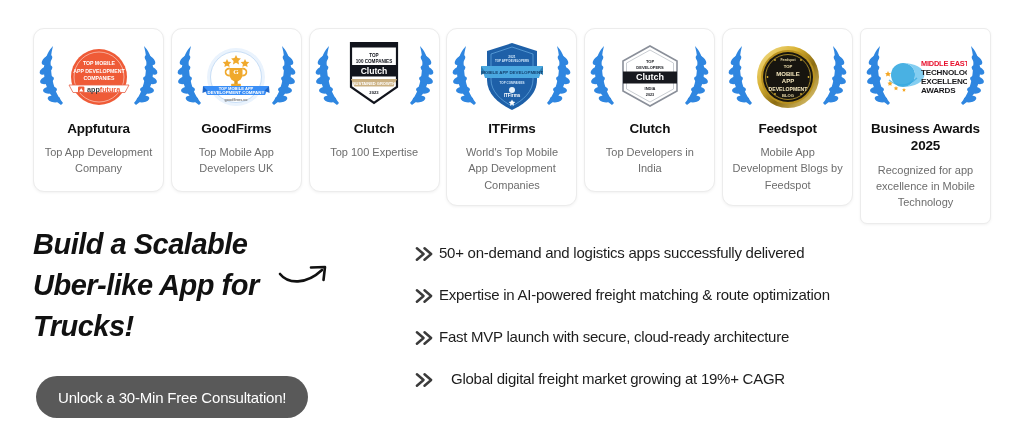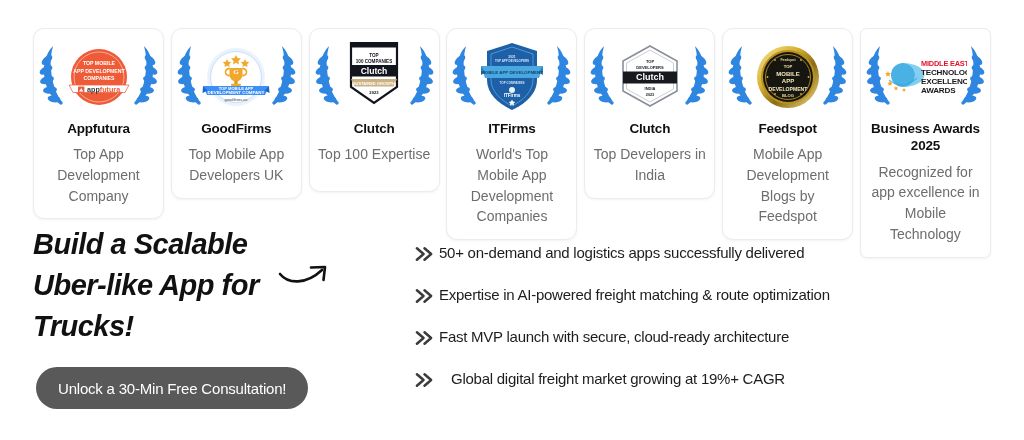--- a/index.html
+++ b/index.html
@@ -40,7 +40,7 @@
   }
   .badge-title.two-line { line-height: 1.25; }
   .badge-sub {
-    font-size: 14px; color: #6d6d6d; text-align: center;
+    font-size: 11px; color: #6d6d6d; text-align: center;
     line-height: 1.48; margin-top: 7px; padding: 0 1px;
   }
 

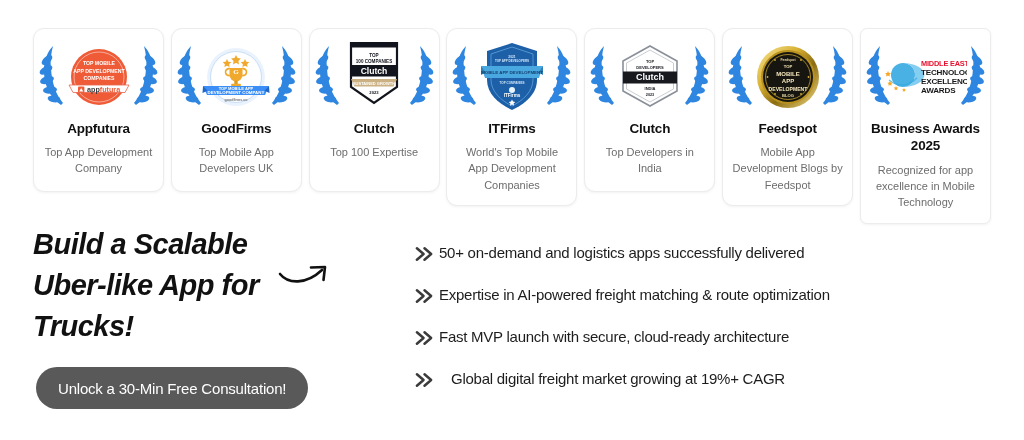--- a/index.html
+++ b/index.html
@@ -62,7 +62,7 @@
     position: absolute; left: 245px; top: 36px; width: 60px; height: 30px;
   }
   .cta-button {
-    position: absolute; left: 36px; top: 367px;
+    position: absolute; left: 36px; top: 376px;
     background: #595959; color: #ffffff;
     border: none; border-radius: 22px;
     height: 42px; padding: 0 22px;

